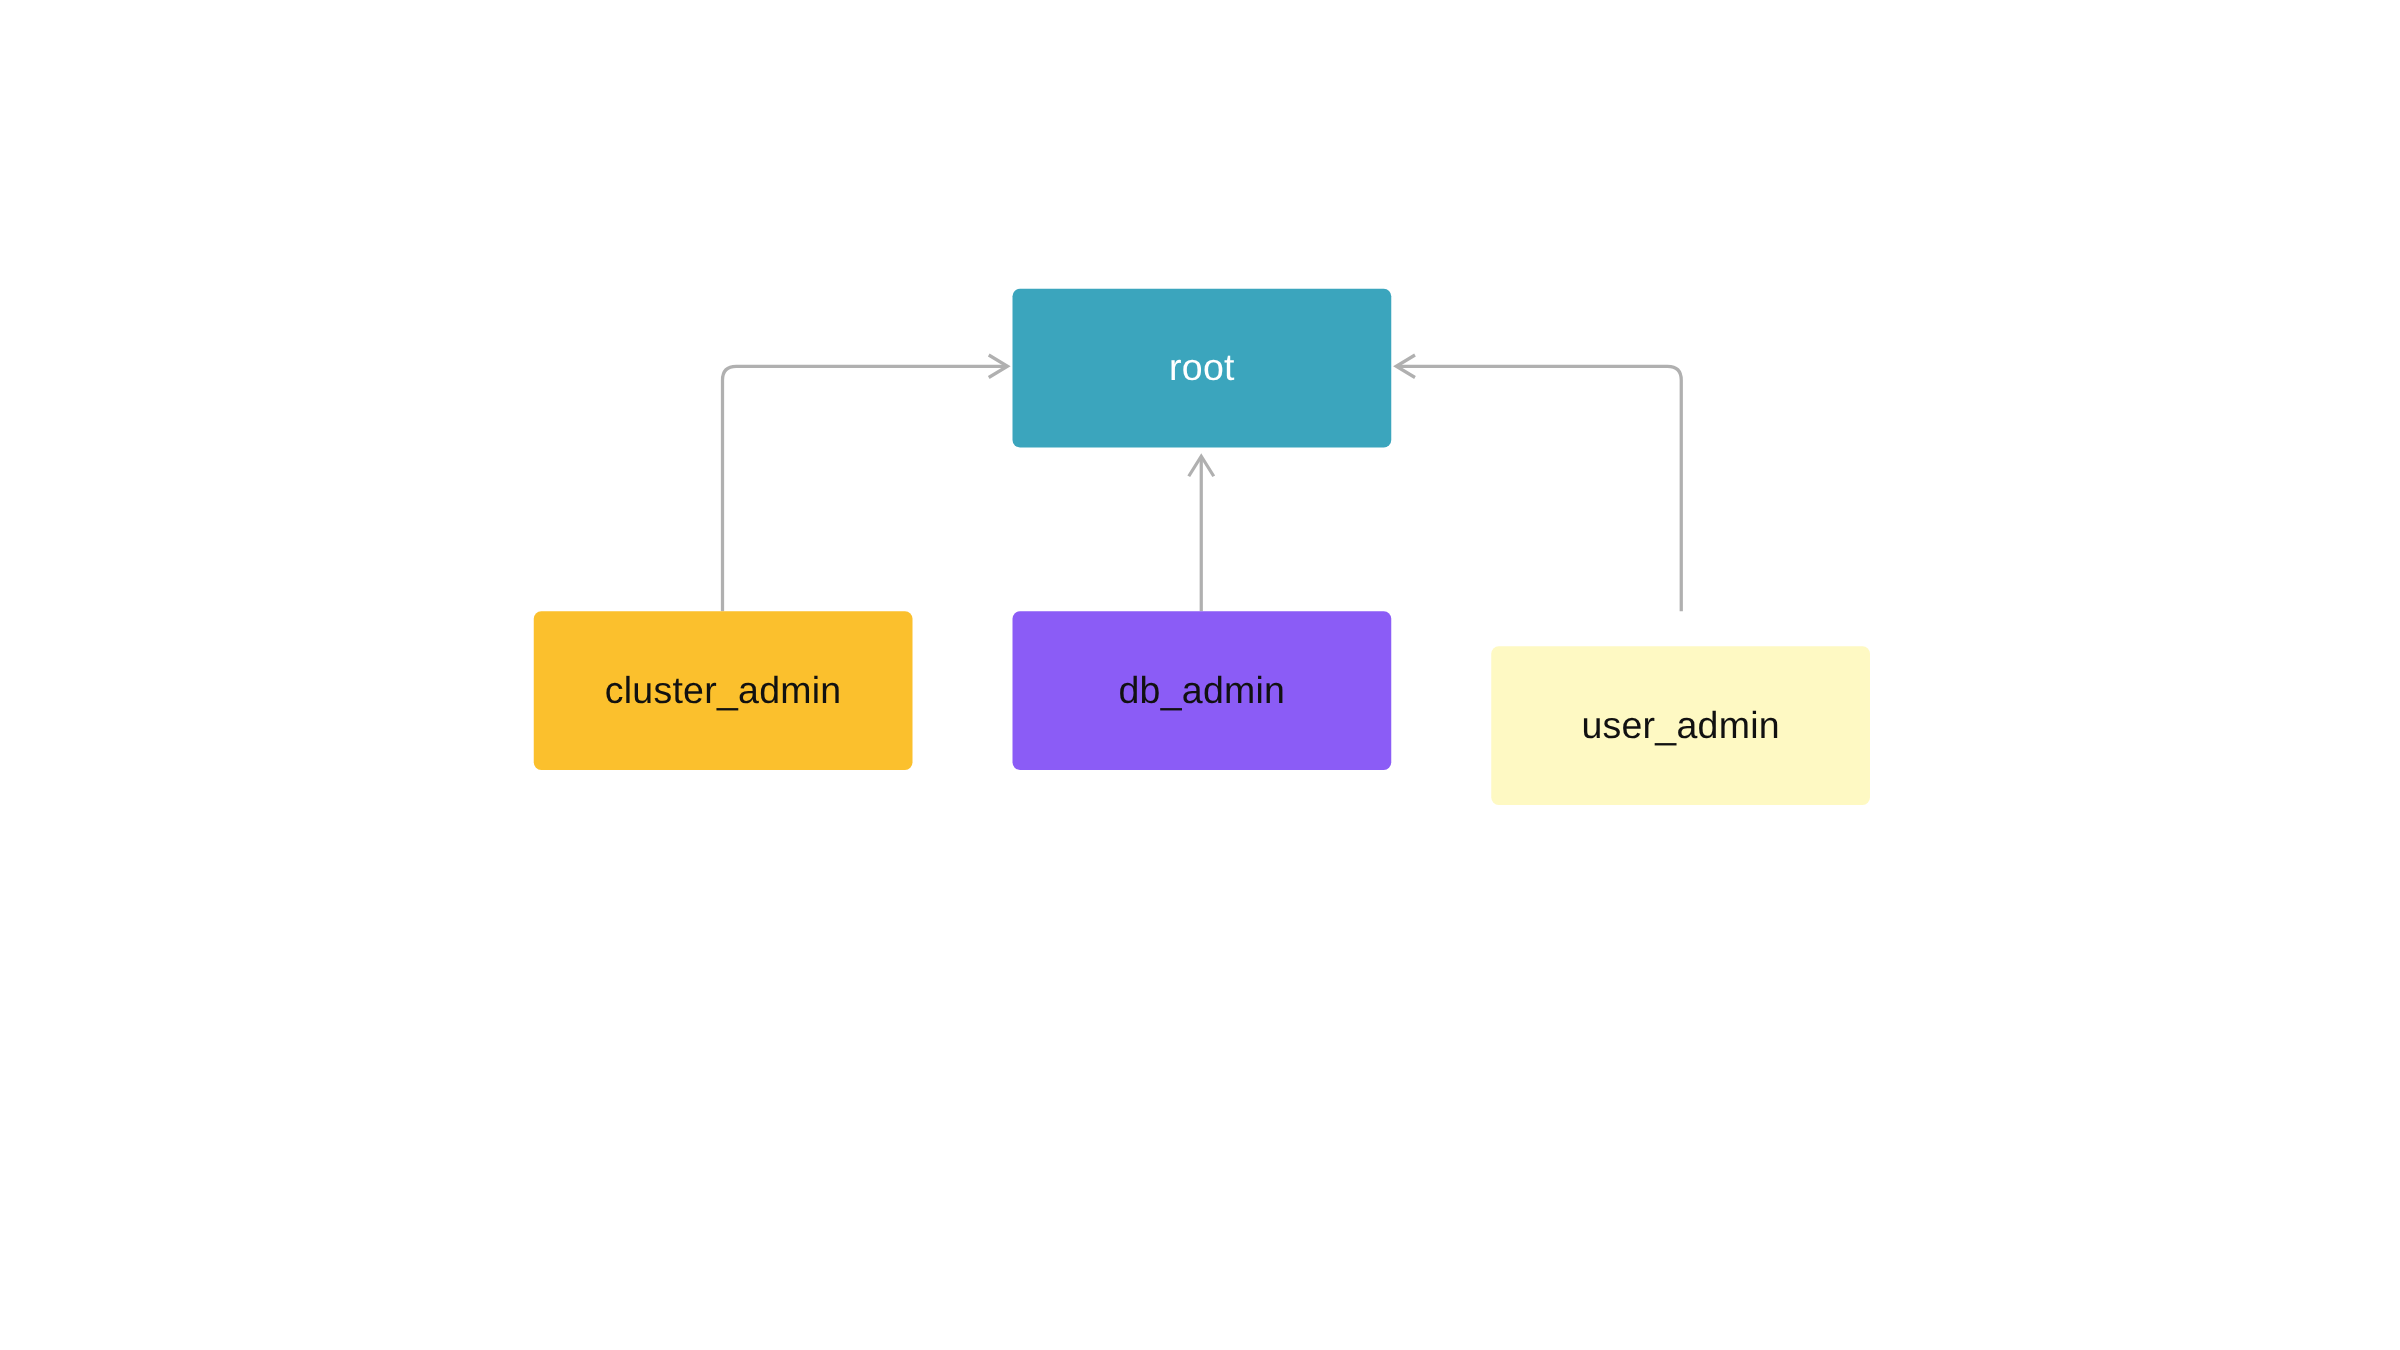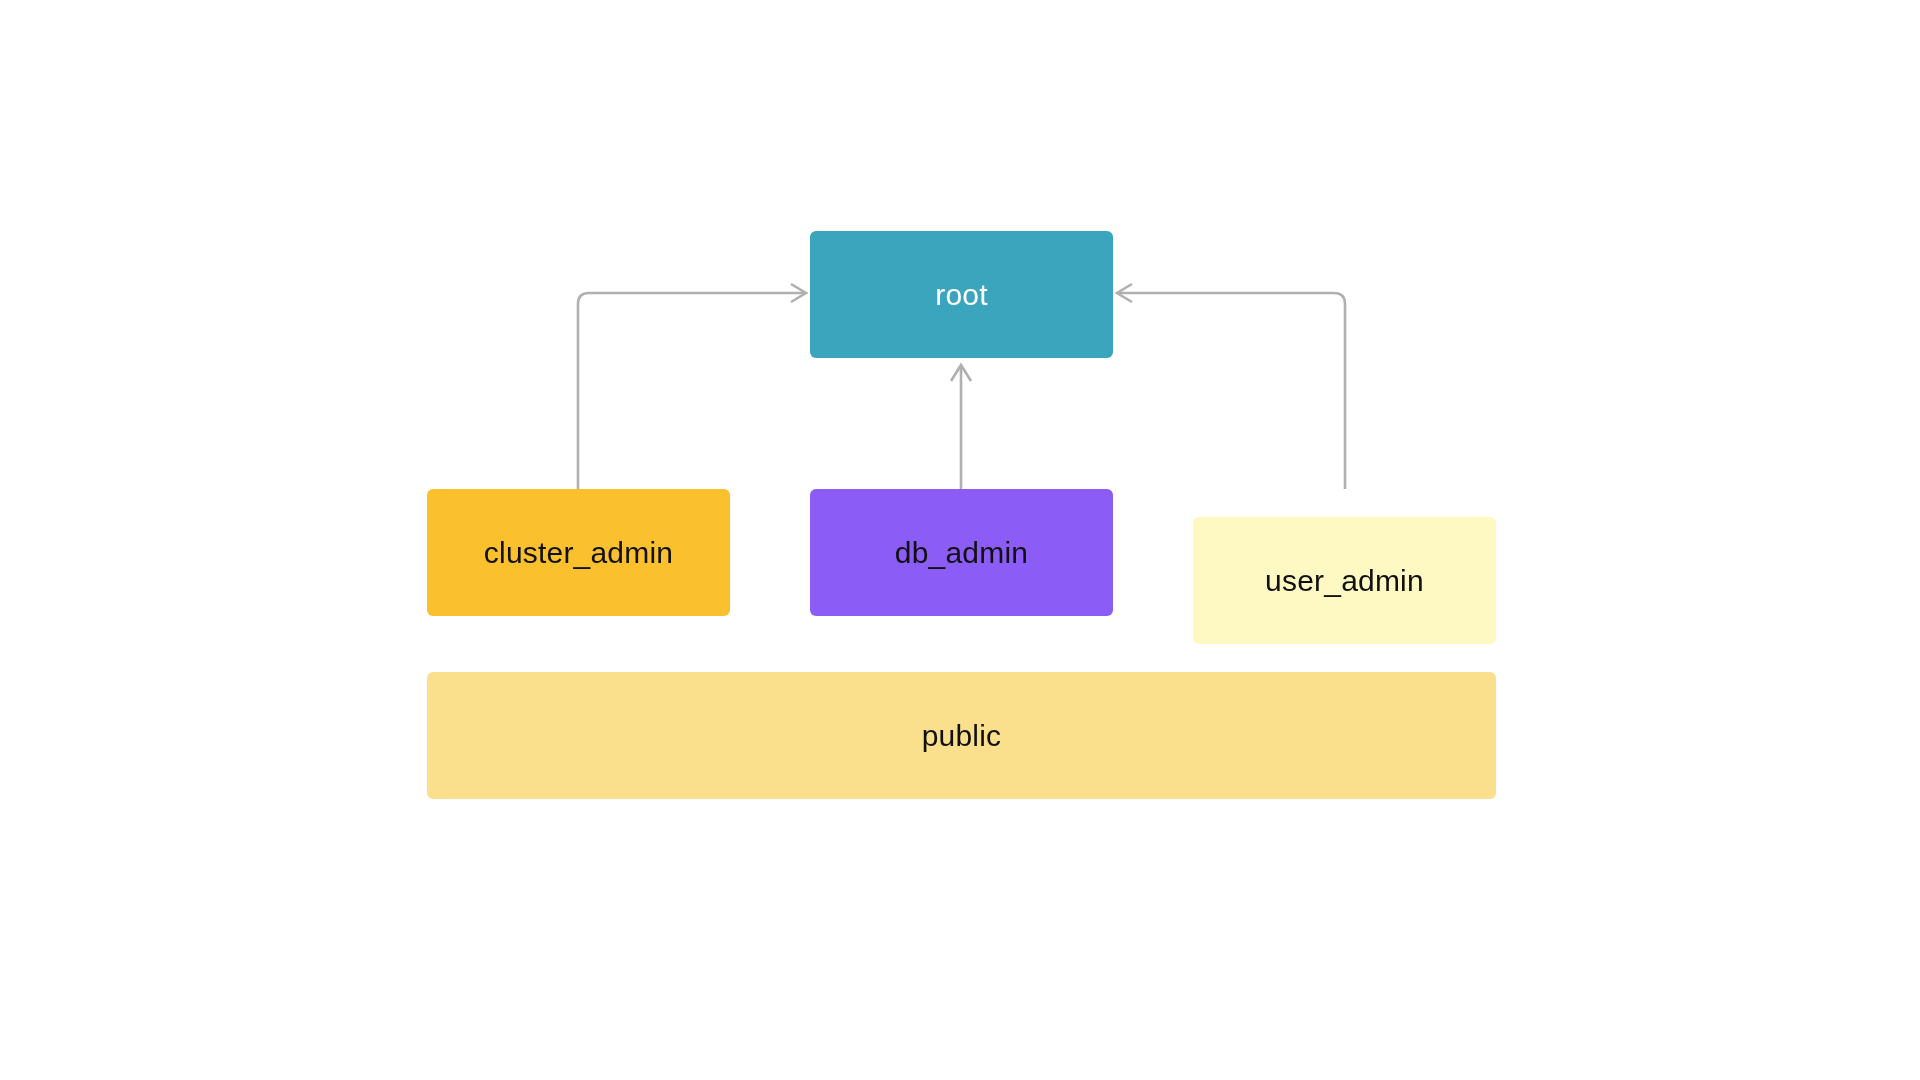--- a/index.html
+++ b/index.html
@@ -161,9 +161,6 @@
     <span class="node-label">user_admin</span>
   </div>
 
-  <div class="node" id="node-public">
-    <span class="node-label">public</span>
-  </div>
 
 </div>
 

